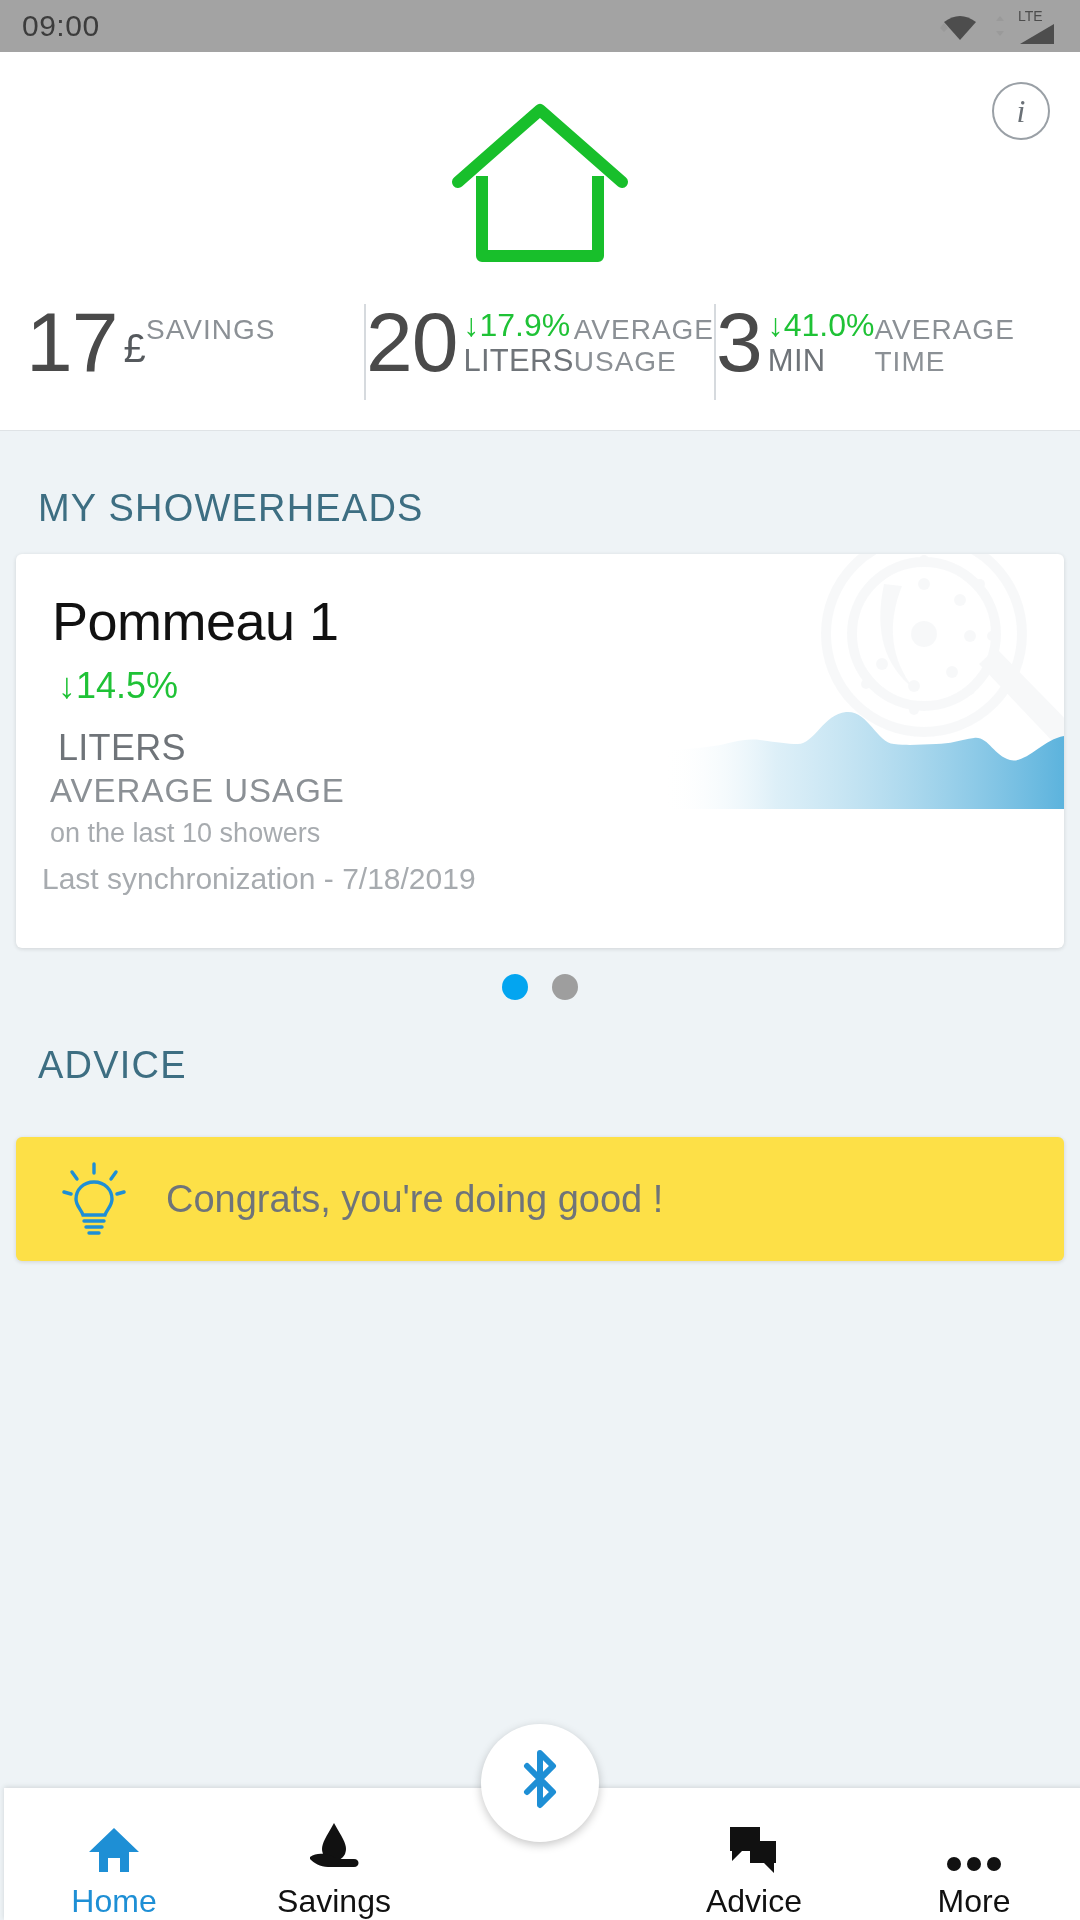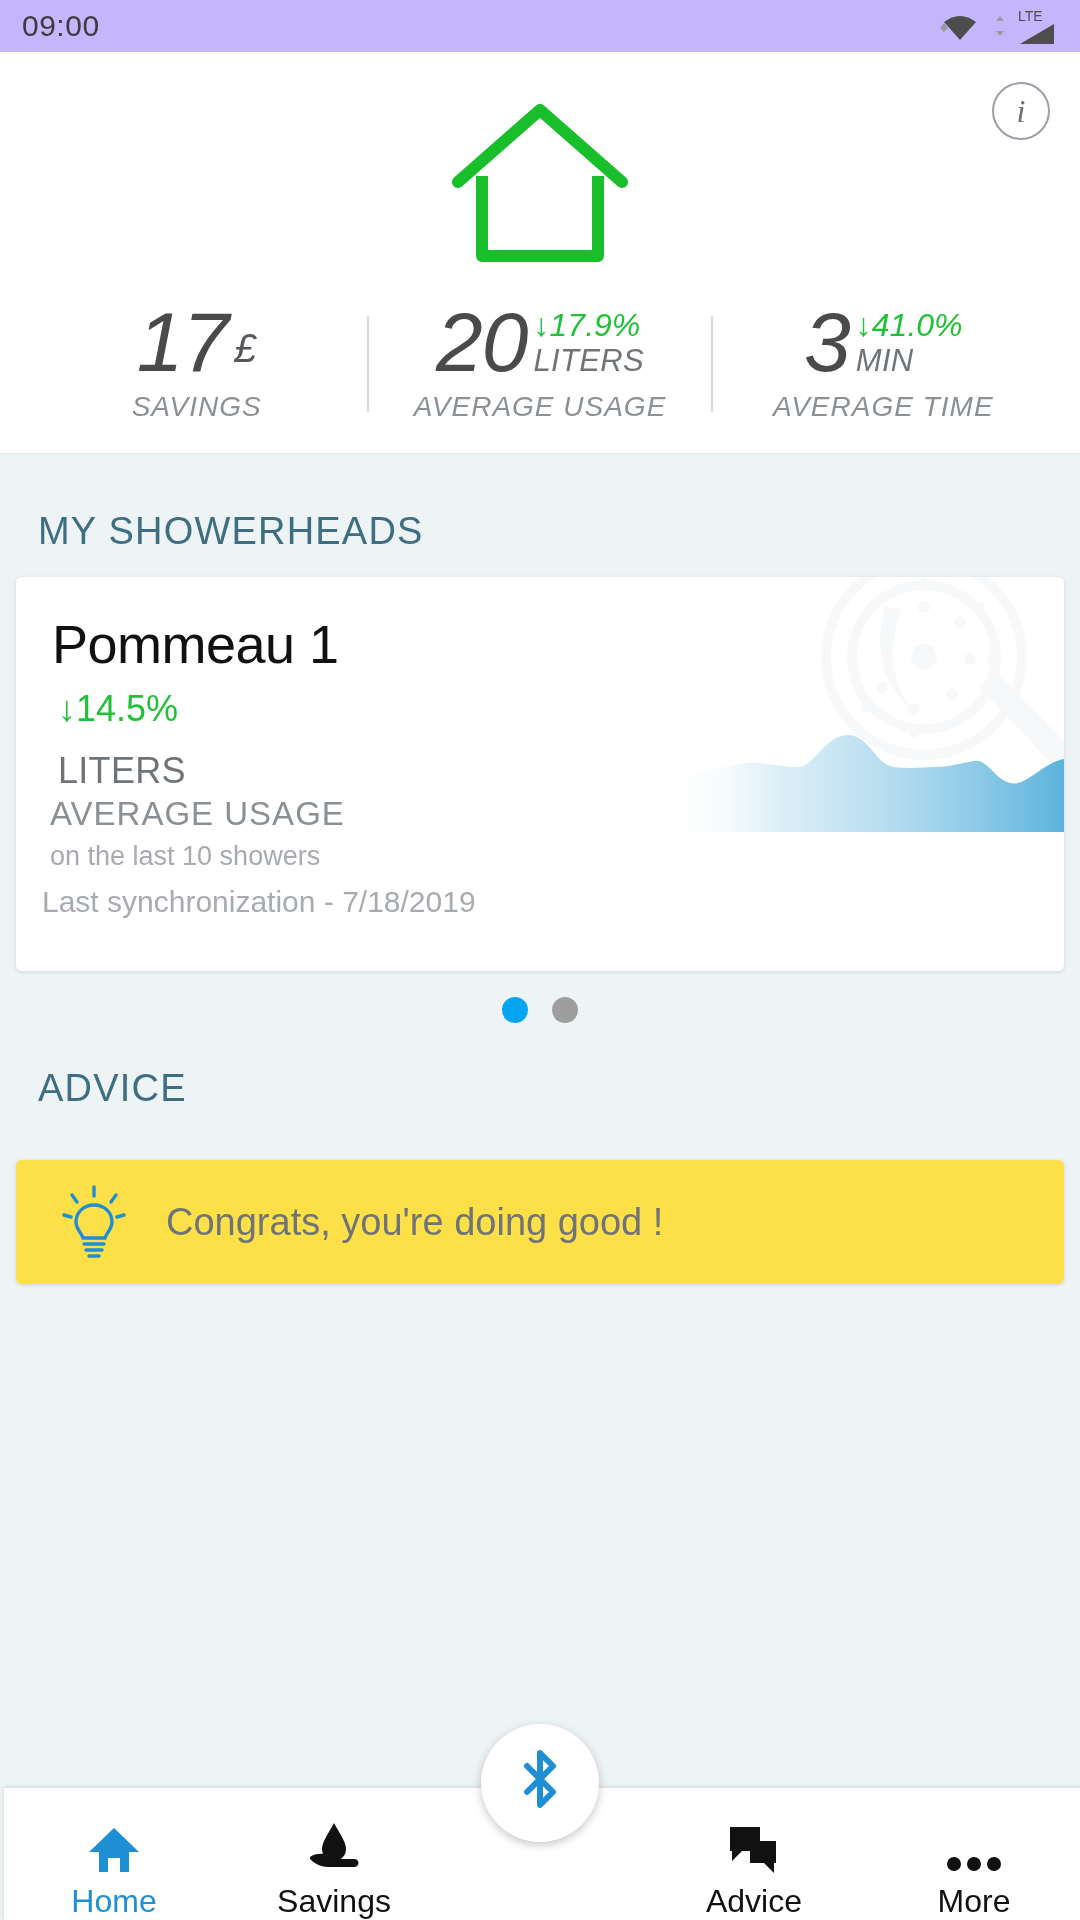--- a/index.html
+++ b/index.html
@@ -13,7 +13,7 @@
 
   
   .statusbar {
-    height:52px; background:#c4b5fd;
+    height:52px; background:#a3a3a3;
     display:flex; align-items:center; justify-content:space-between;
     padding:0 22px;
   }

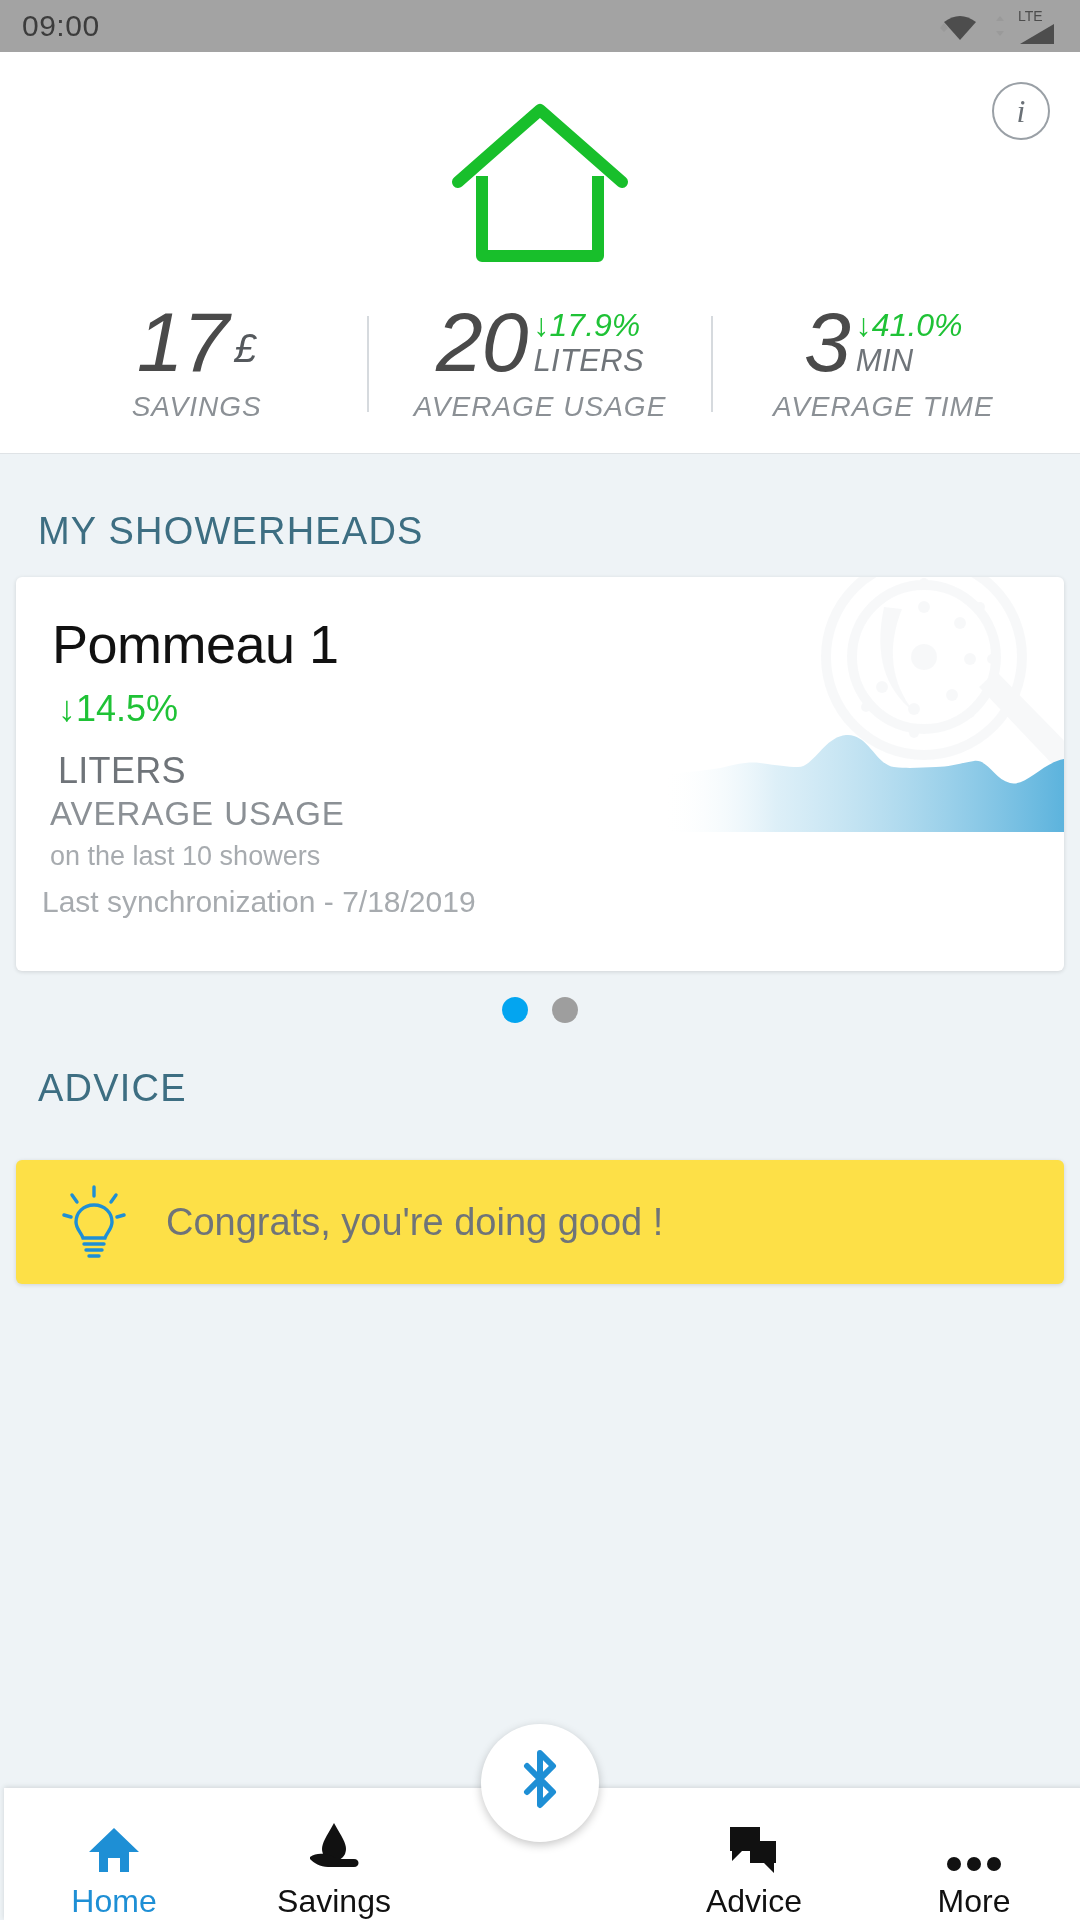--- a/index.html
+++ b/index.html
@@ -39,7 +39,7 @@
     display:flex; align-items:flex-start;
     margin-top:34px; padding:0 26px;
   }
-  .stat { flex:1; display:flex; flex-direction:column; align-items:center;font-style:italic; }
+  .stat { flex:1; display:flex; align-items:flex-start; }
   .stat-sep { width:2px; background:#d6dade; height:96px; align-self:center; }
   .stat-row { display:flex; align-items:flex-start; }
   .stat-value {

